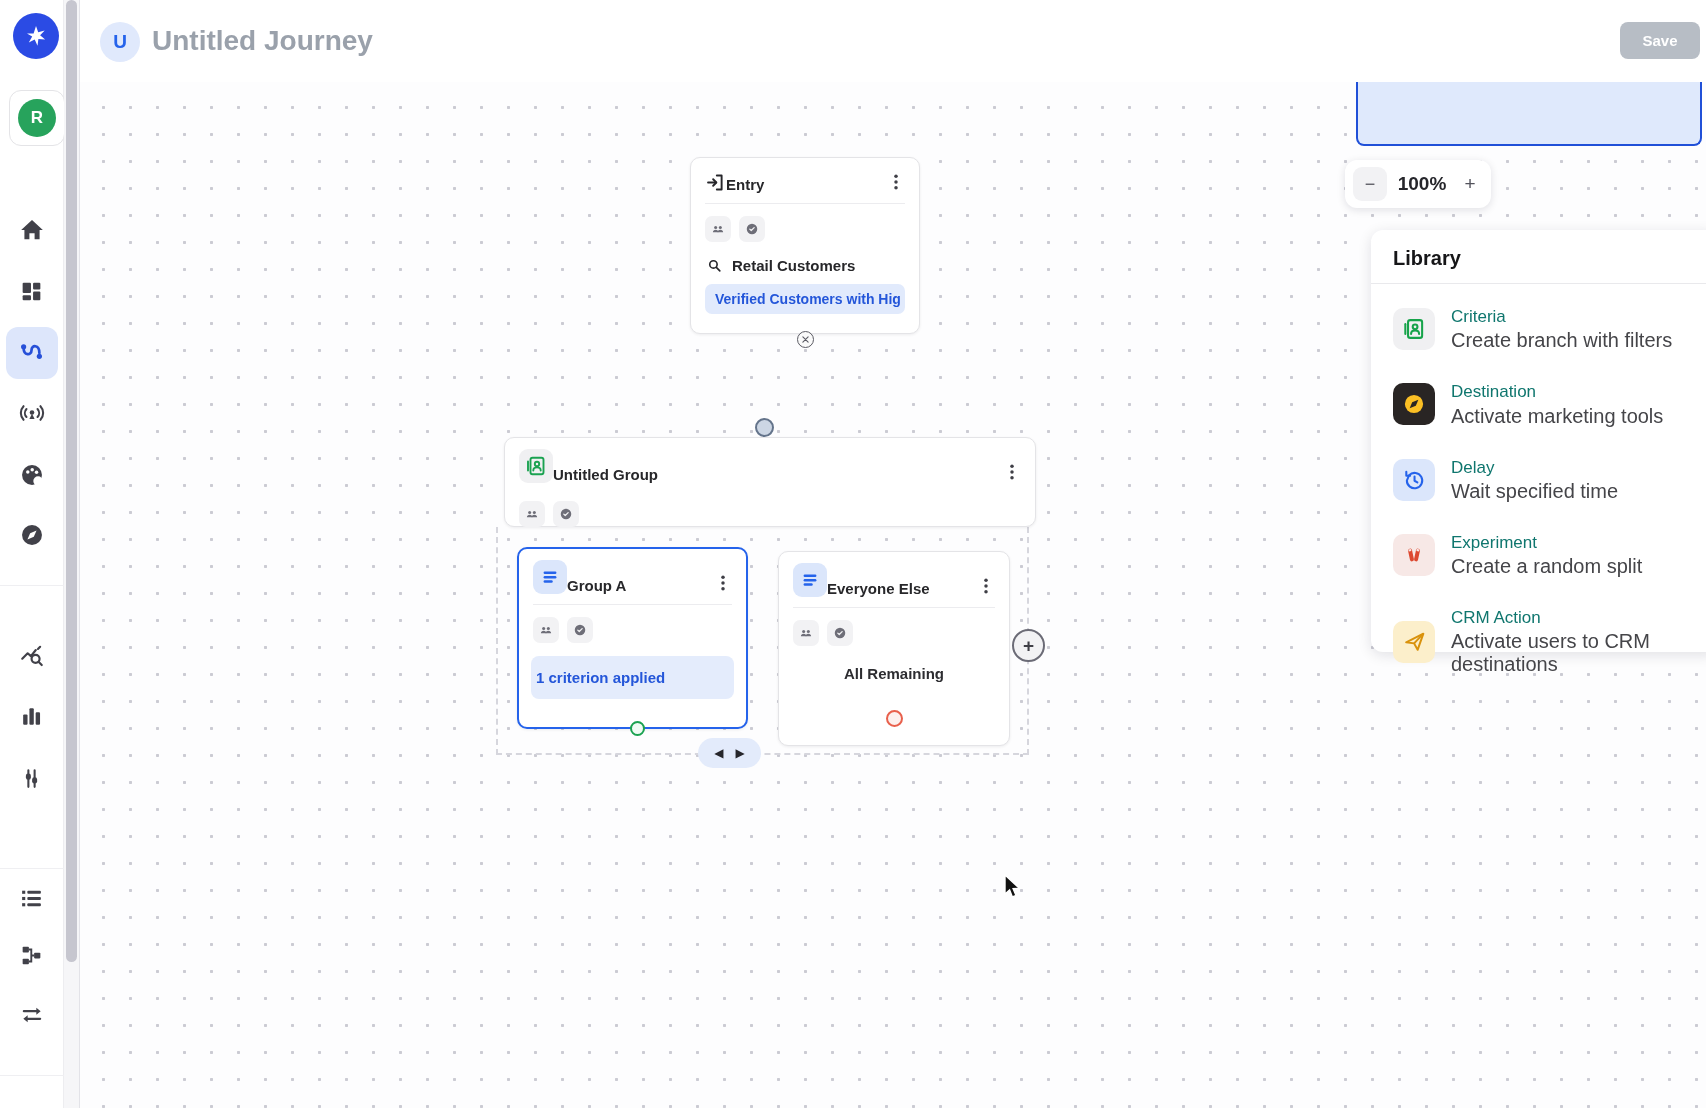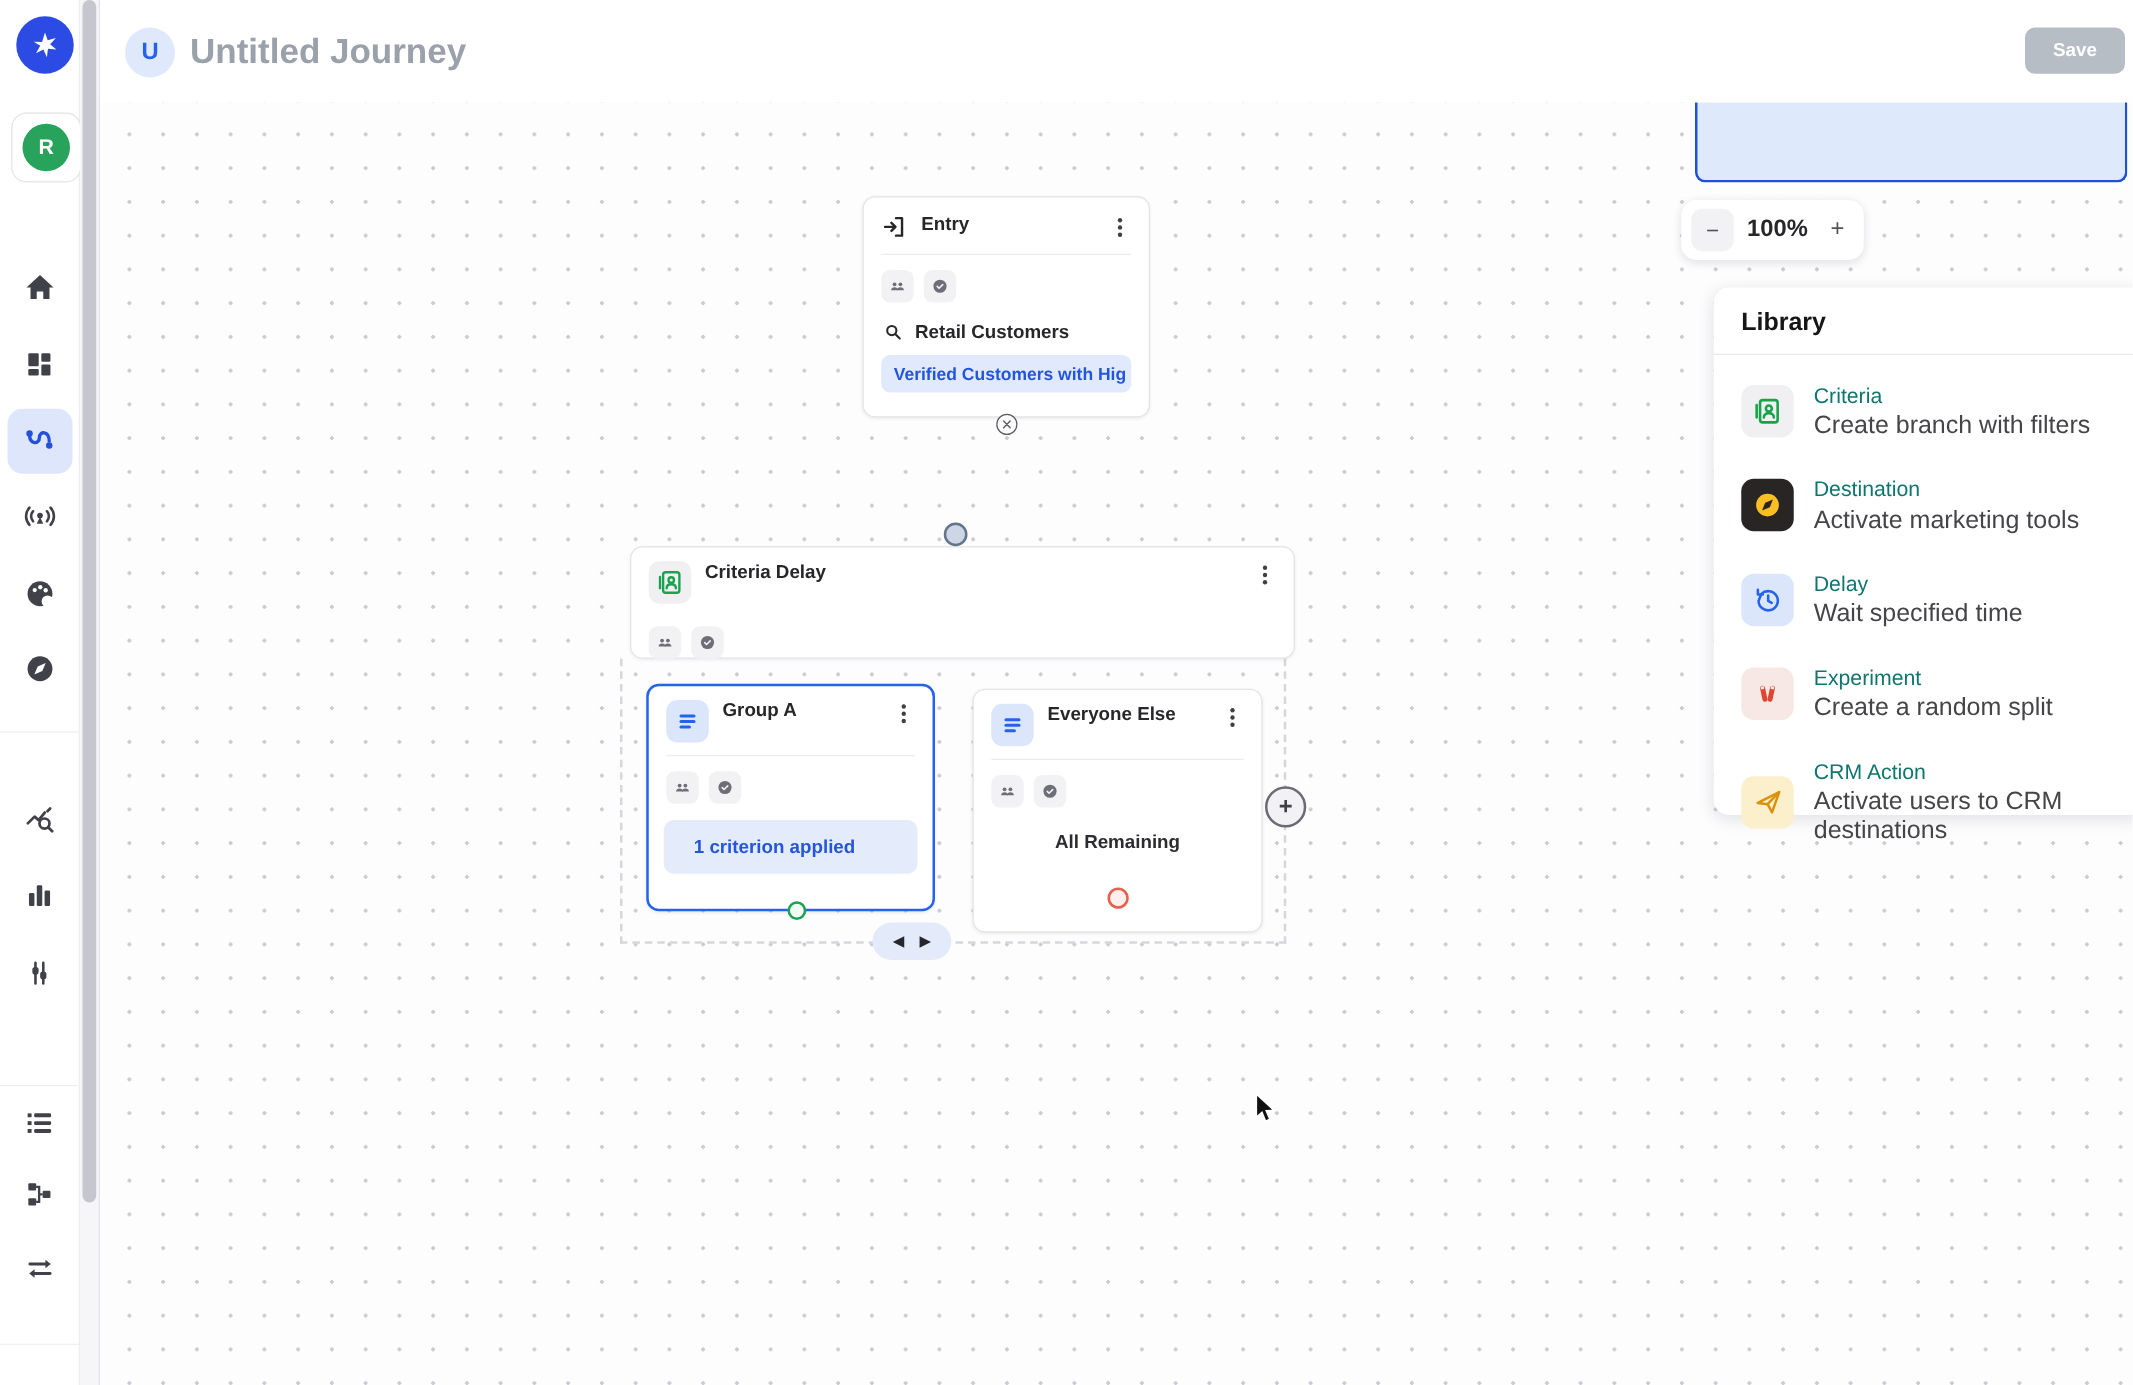--- a/index.html
+++ b/index.html
@@ -71,7 +71,7 @@
     position:absolute; background:#fff; border:1px solid #e4e4e7; border-radius:10px;
     box-shadow:0 1px 3px rgba(20,20,30,.07); z-index:2;
   }
-  .node-head { display:flex; align-items:flex-start; gap:11px; padding:13px 12px 10px 14px; }
+  .node-head { display:flex; align-items:flex-end; padding:13px 12px 10px 14px; }
   .node-title { font-size:15px; font-weight:bold; color:#27272a; flex:1; }
   .node-divider { border-top:1px solid #ececef; margin:0 14px; }
   .chip-row { display:flex; gap:8px; padding:12px 14px 0 14px; }

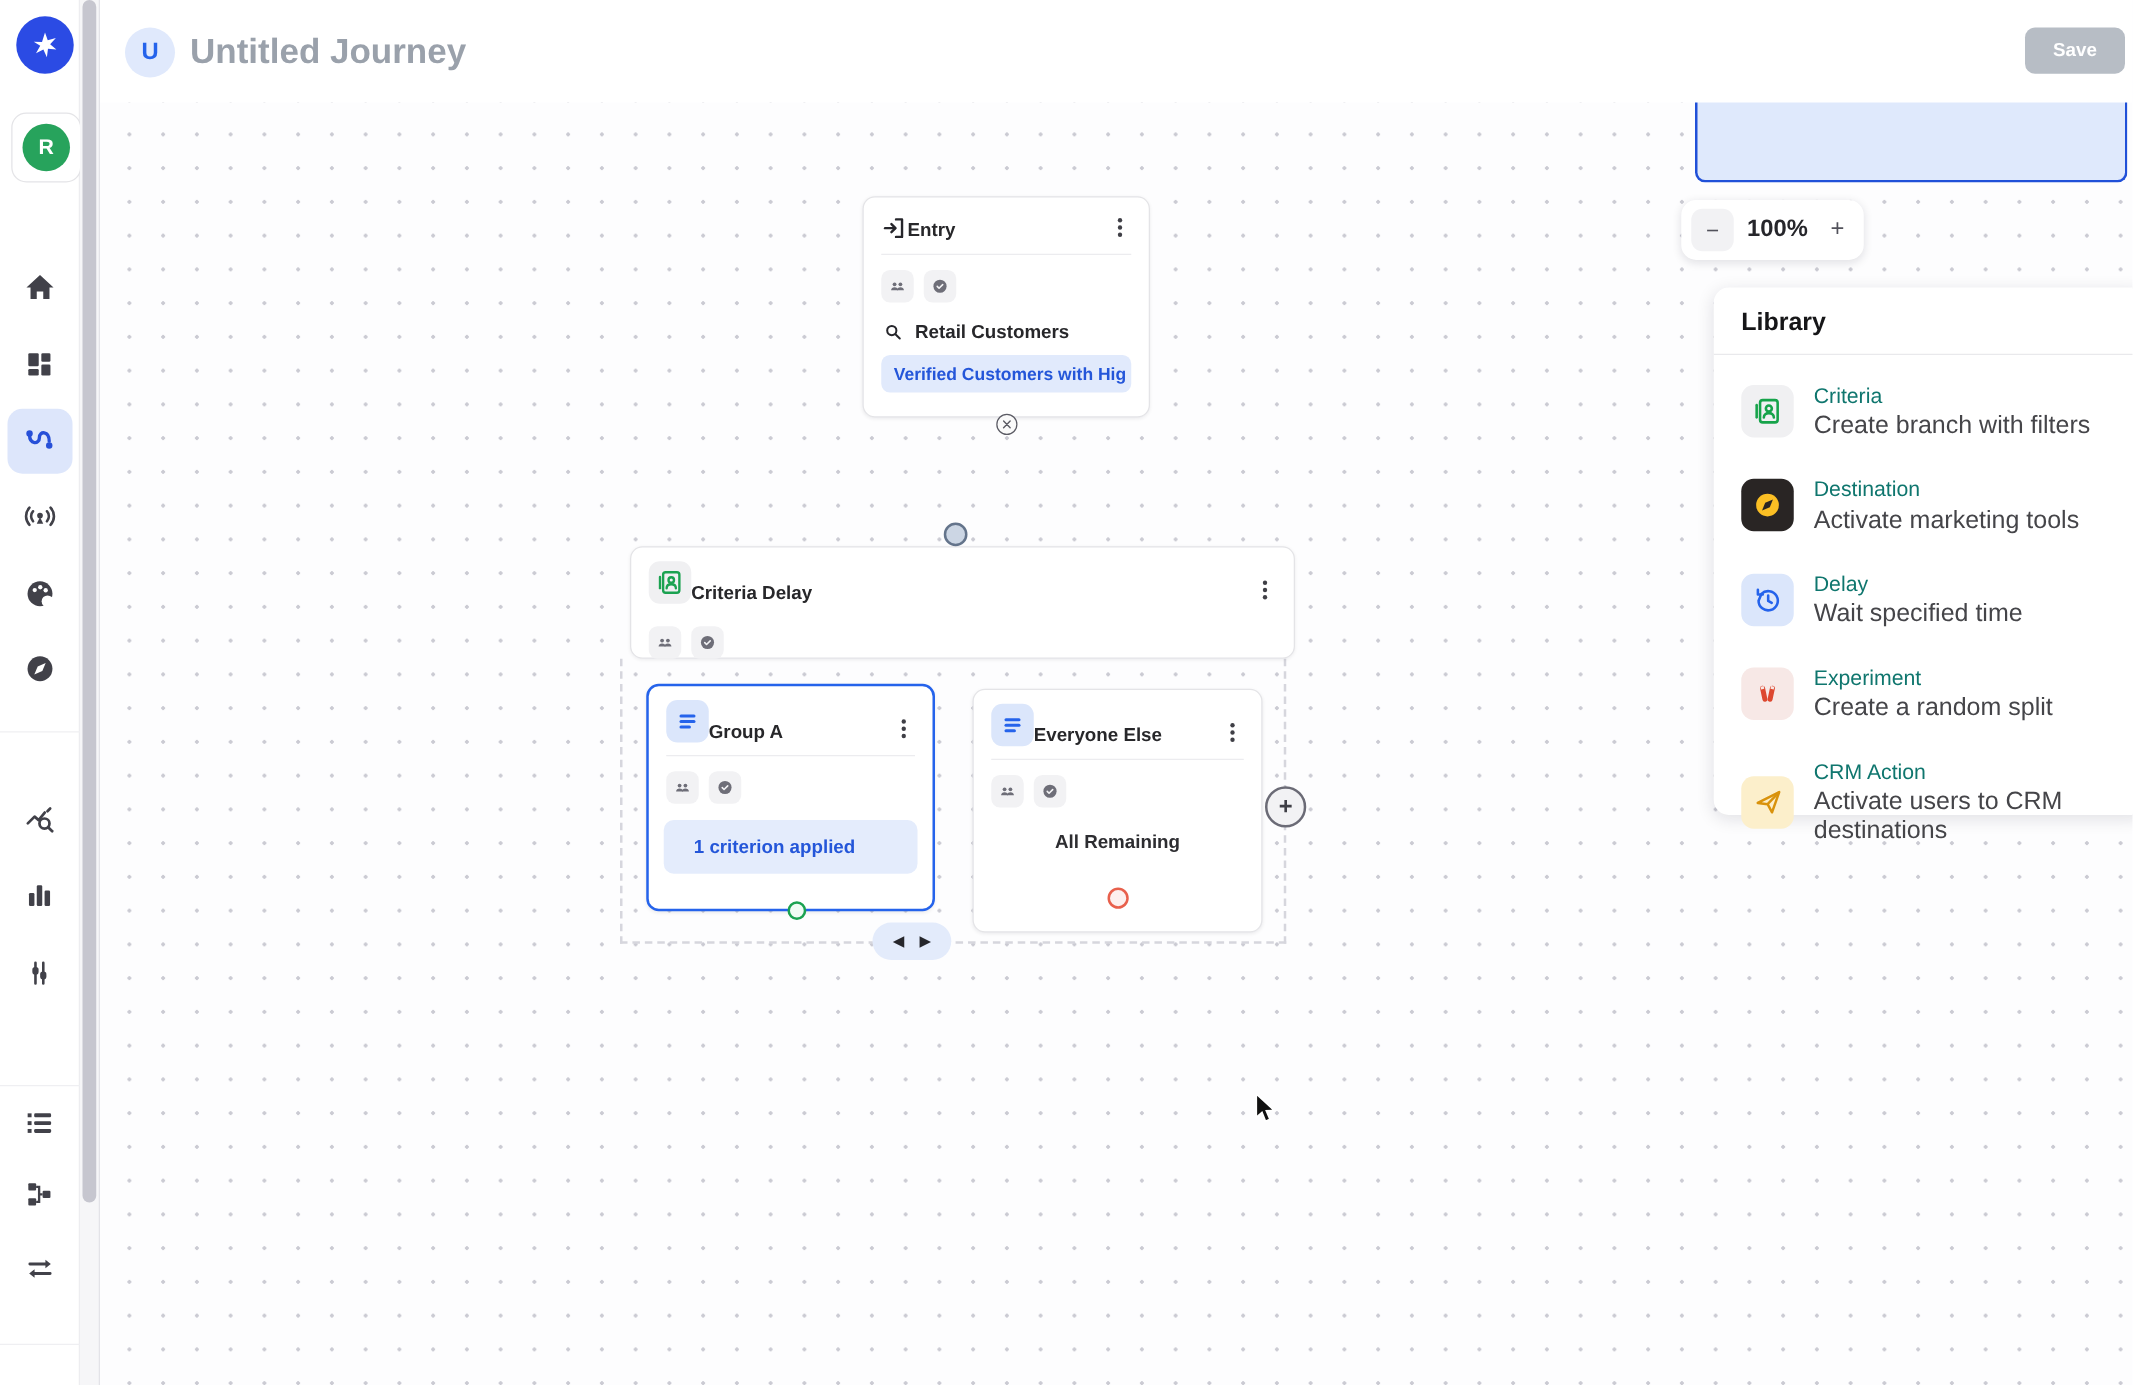--- a/index.html
+++ b/index.html
@@ -385,7 +385,7 @@
           <use href="#sym-criteria-book"></use>
         </svg>
     </span>
-    <span class="node-title">Criteria Delay</span>
+    <span class="node-title">Untitled Group</span>
     <span class="dots-btn">
       <svg width="20" height="22" viewBox="0 0 24 24">
           <use href="#sym-dots"></use>

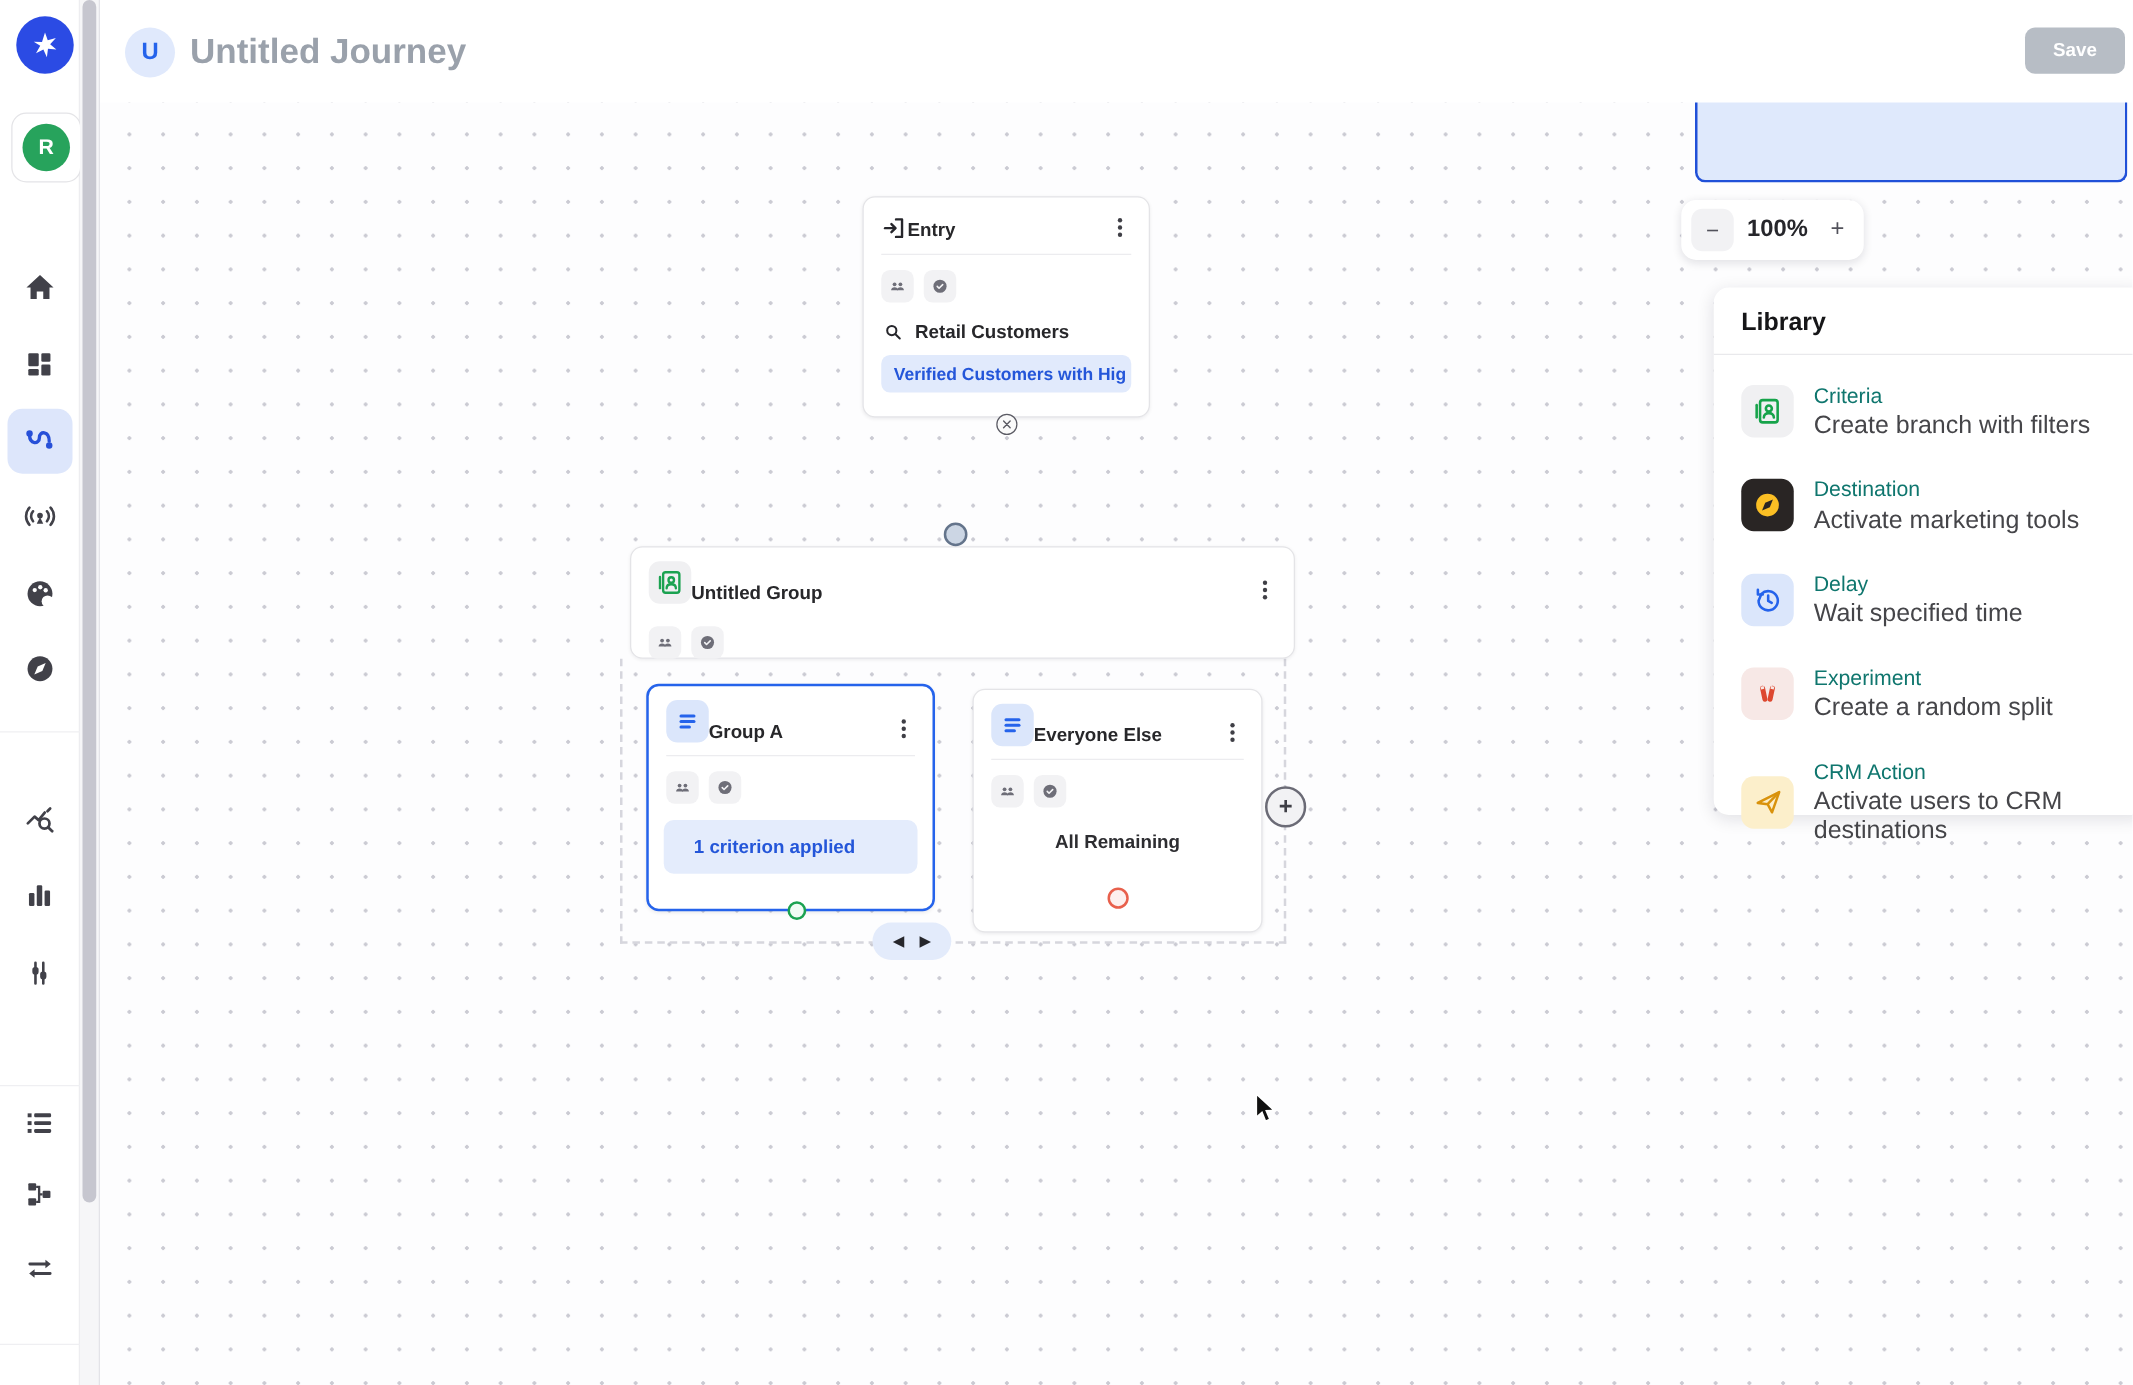--- a/index.html
+++ b/index.html
@@ -106,7 +106,7 @@
   #group-a-node { left:517px; top:547px; width:231px; height:182px; border:2px solid #2563eb; z-index:3; }
   .big-chip {
     margin:13px 12px 0 12px; background:#e4ecfc; border-radius:8px;
-    padding:13px 24px; color:#2456d9; font-weight:bold; font-size:15px;
+    padding:13px 5px; color:#2456d9; font-weight:bold; font-size:15px;
   }
   
   #everyone-else-node { left:778px; top:551px; width:232px; height:195px; z-index:2; }

